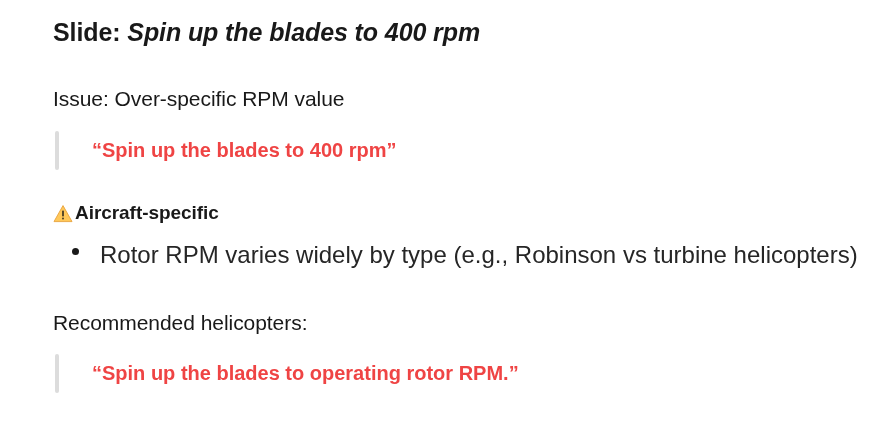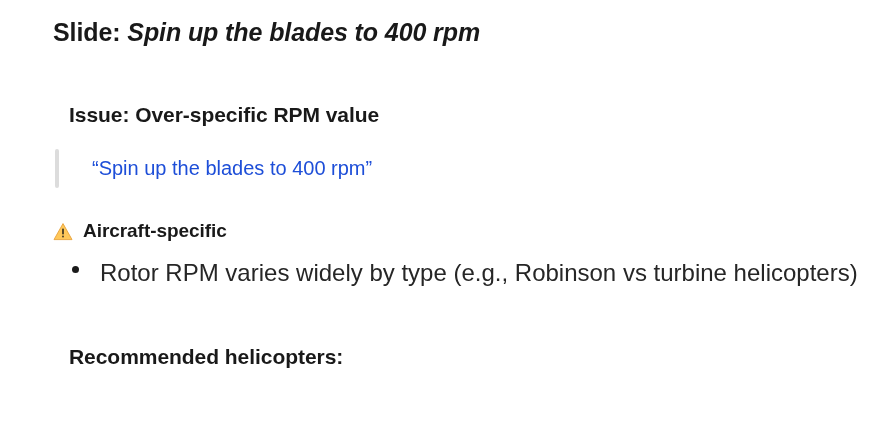--- a/index.html
+++ b/index.html
@@ -41,9 +41,9 @@
 
   .section-heading {
     font-size: 21px;
-    font-weight: 700;
+    font-weight: 400;
     color: #191919;
-    margin: 16px;
+    margin: 0;
     line-height: 1.3;
     letter-spacing: -0.05px;
   }

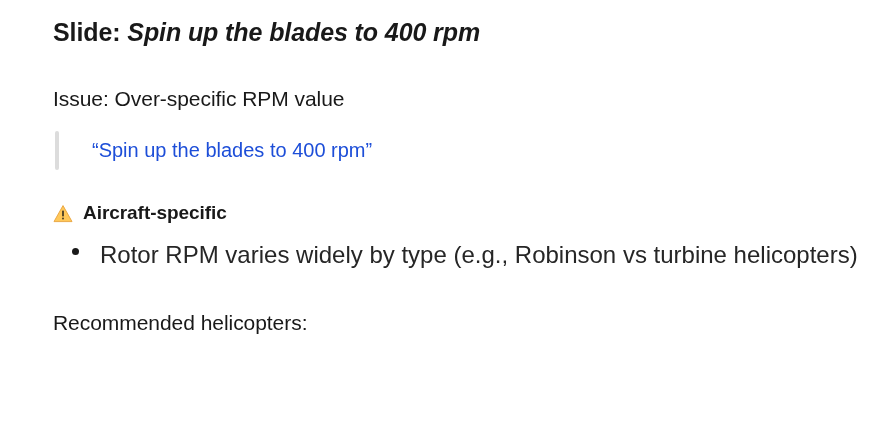--- a/index.html
+++ b/index.html
@@ -69,8 +69,8 @@
   }
   .quote-text {
     font-size: 20px;
-    font-weight: 400;
-    color: #1d4ed8;
+    font-weight: 700;
+    color: #ef4444;
     line-height: 1.45;
     white-space: nowrap;
   }

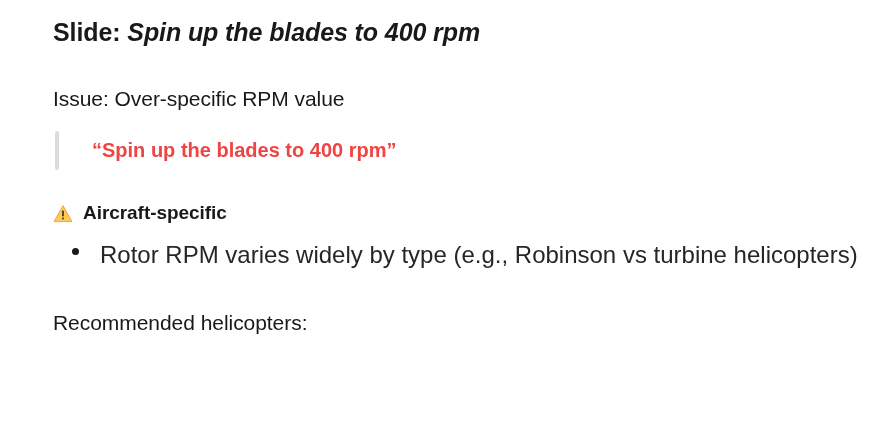--- a/index.html
+++ b/index.html
@@ -81,7 +81,7 @@
   .warn-row {
     display: flex;
     align-items: center;
-    gap: 10px;
+    gap: 2px;
     padding-top: 28px;
   }
   .warn-icon {

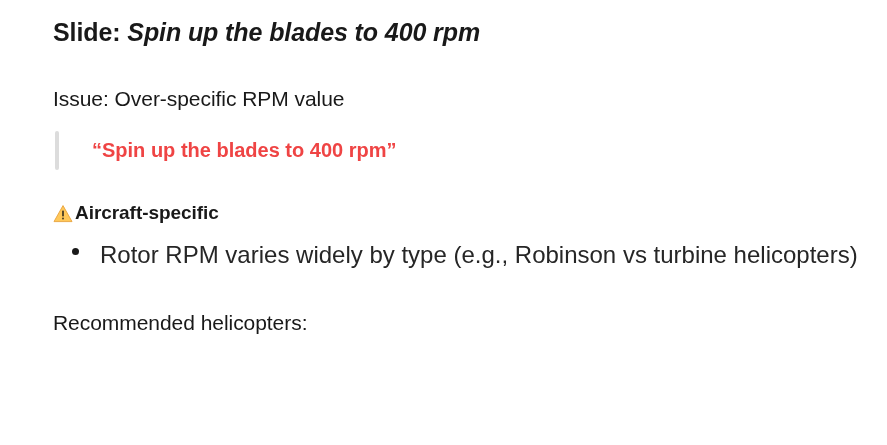--- a/index.html
+++ b/index.html
@@ -163,6 +163,10 @@
 
   <h2 class="section-heading heading-recommend">Recommended helicopters:</h2>
 
+  <blockquote class="quote-block quote-recommend">
+    <span class="quote-bar"></span>
+    <span class="quote-text">“Spin up the blades to operating rotor RPM.”</span>
+  </blockquote>
 
 </div>
 

